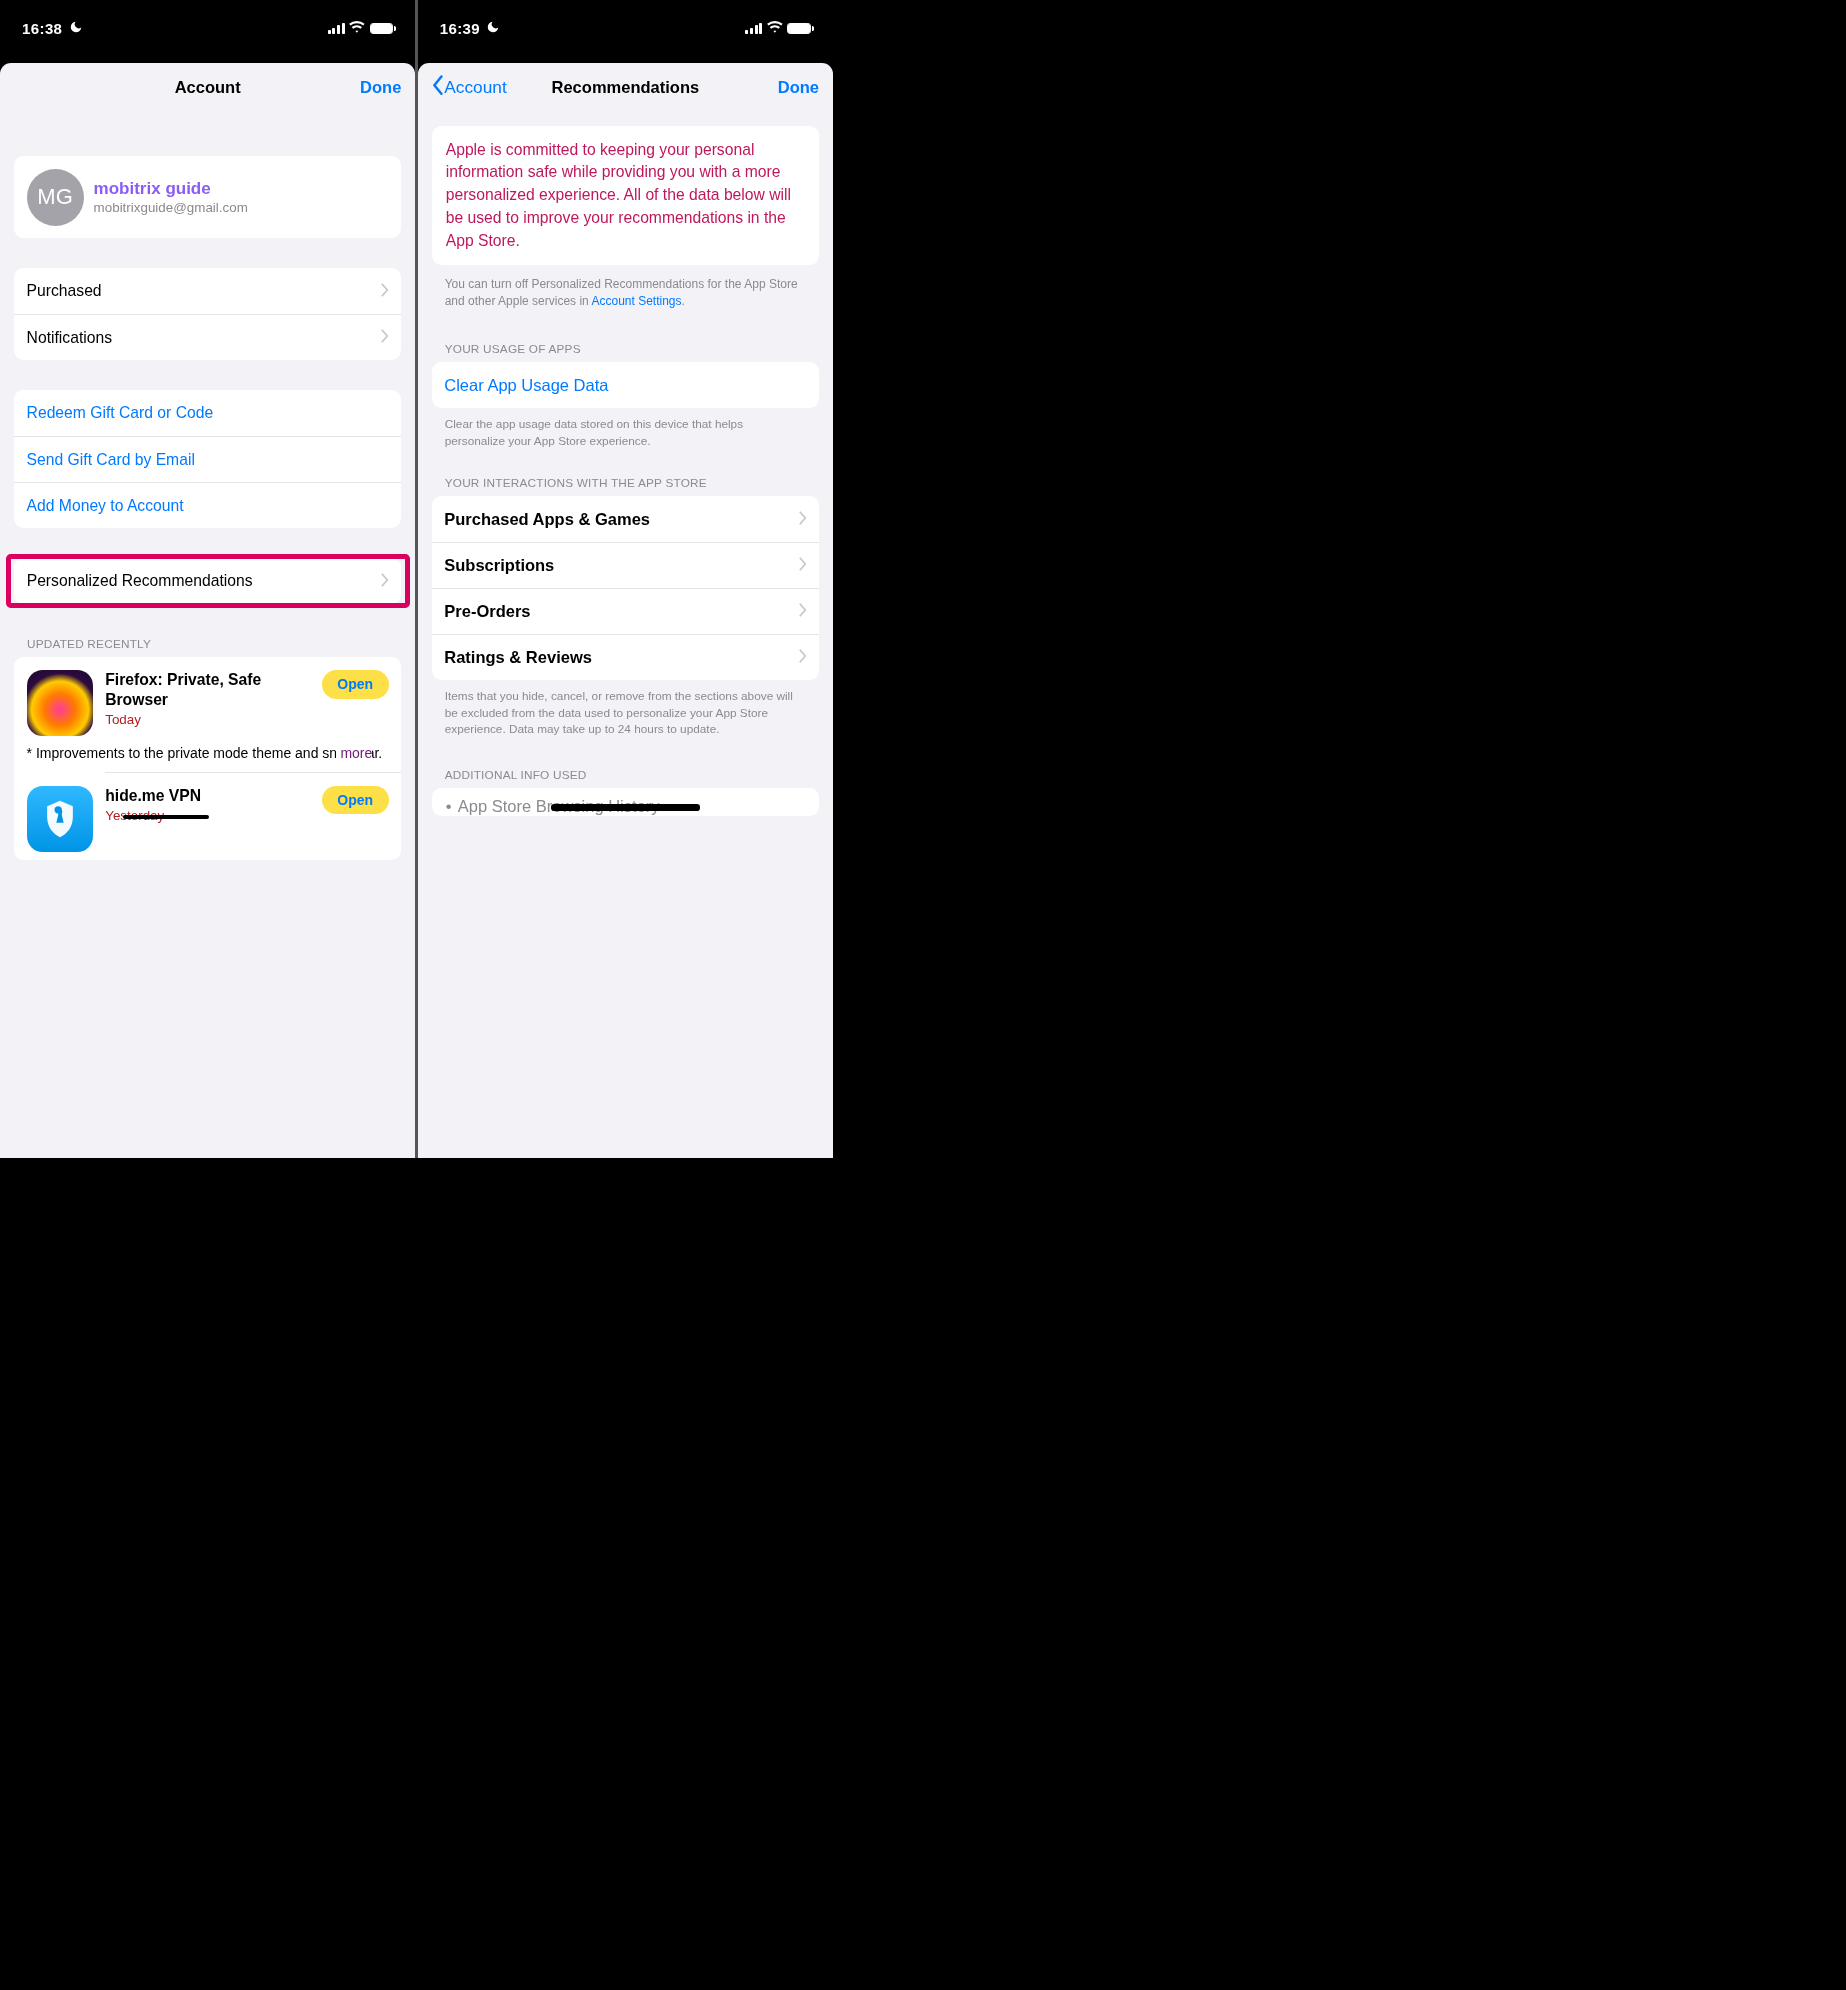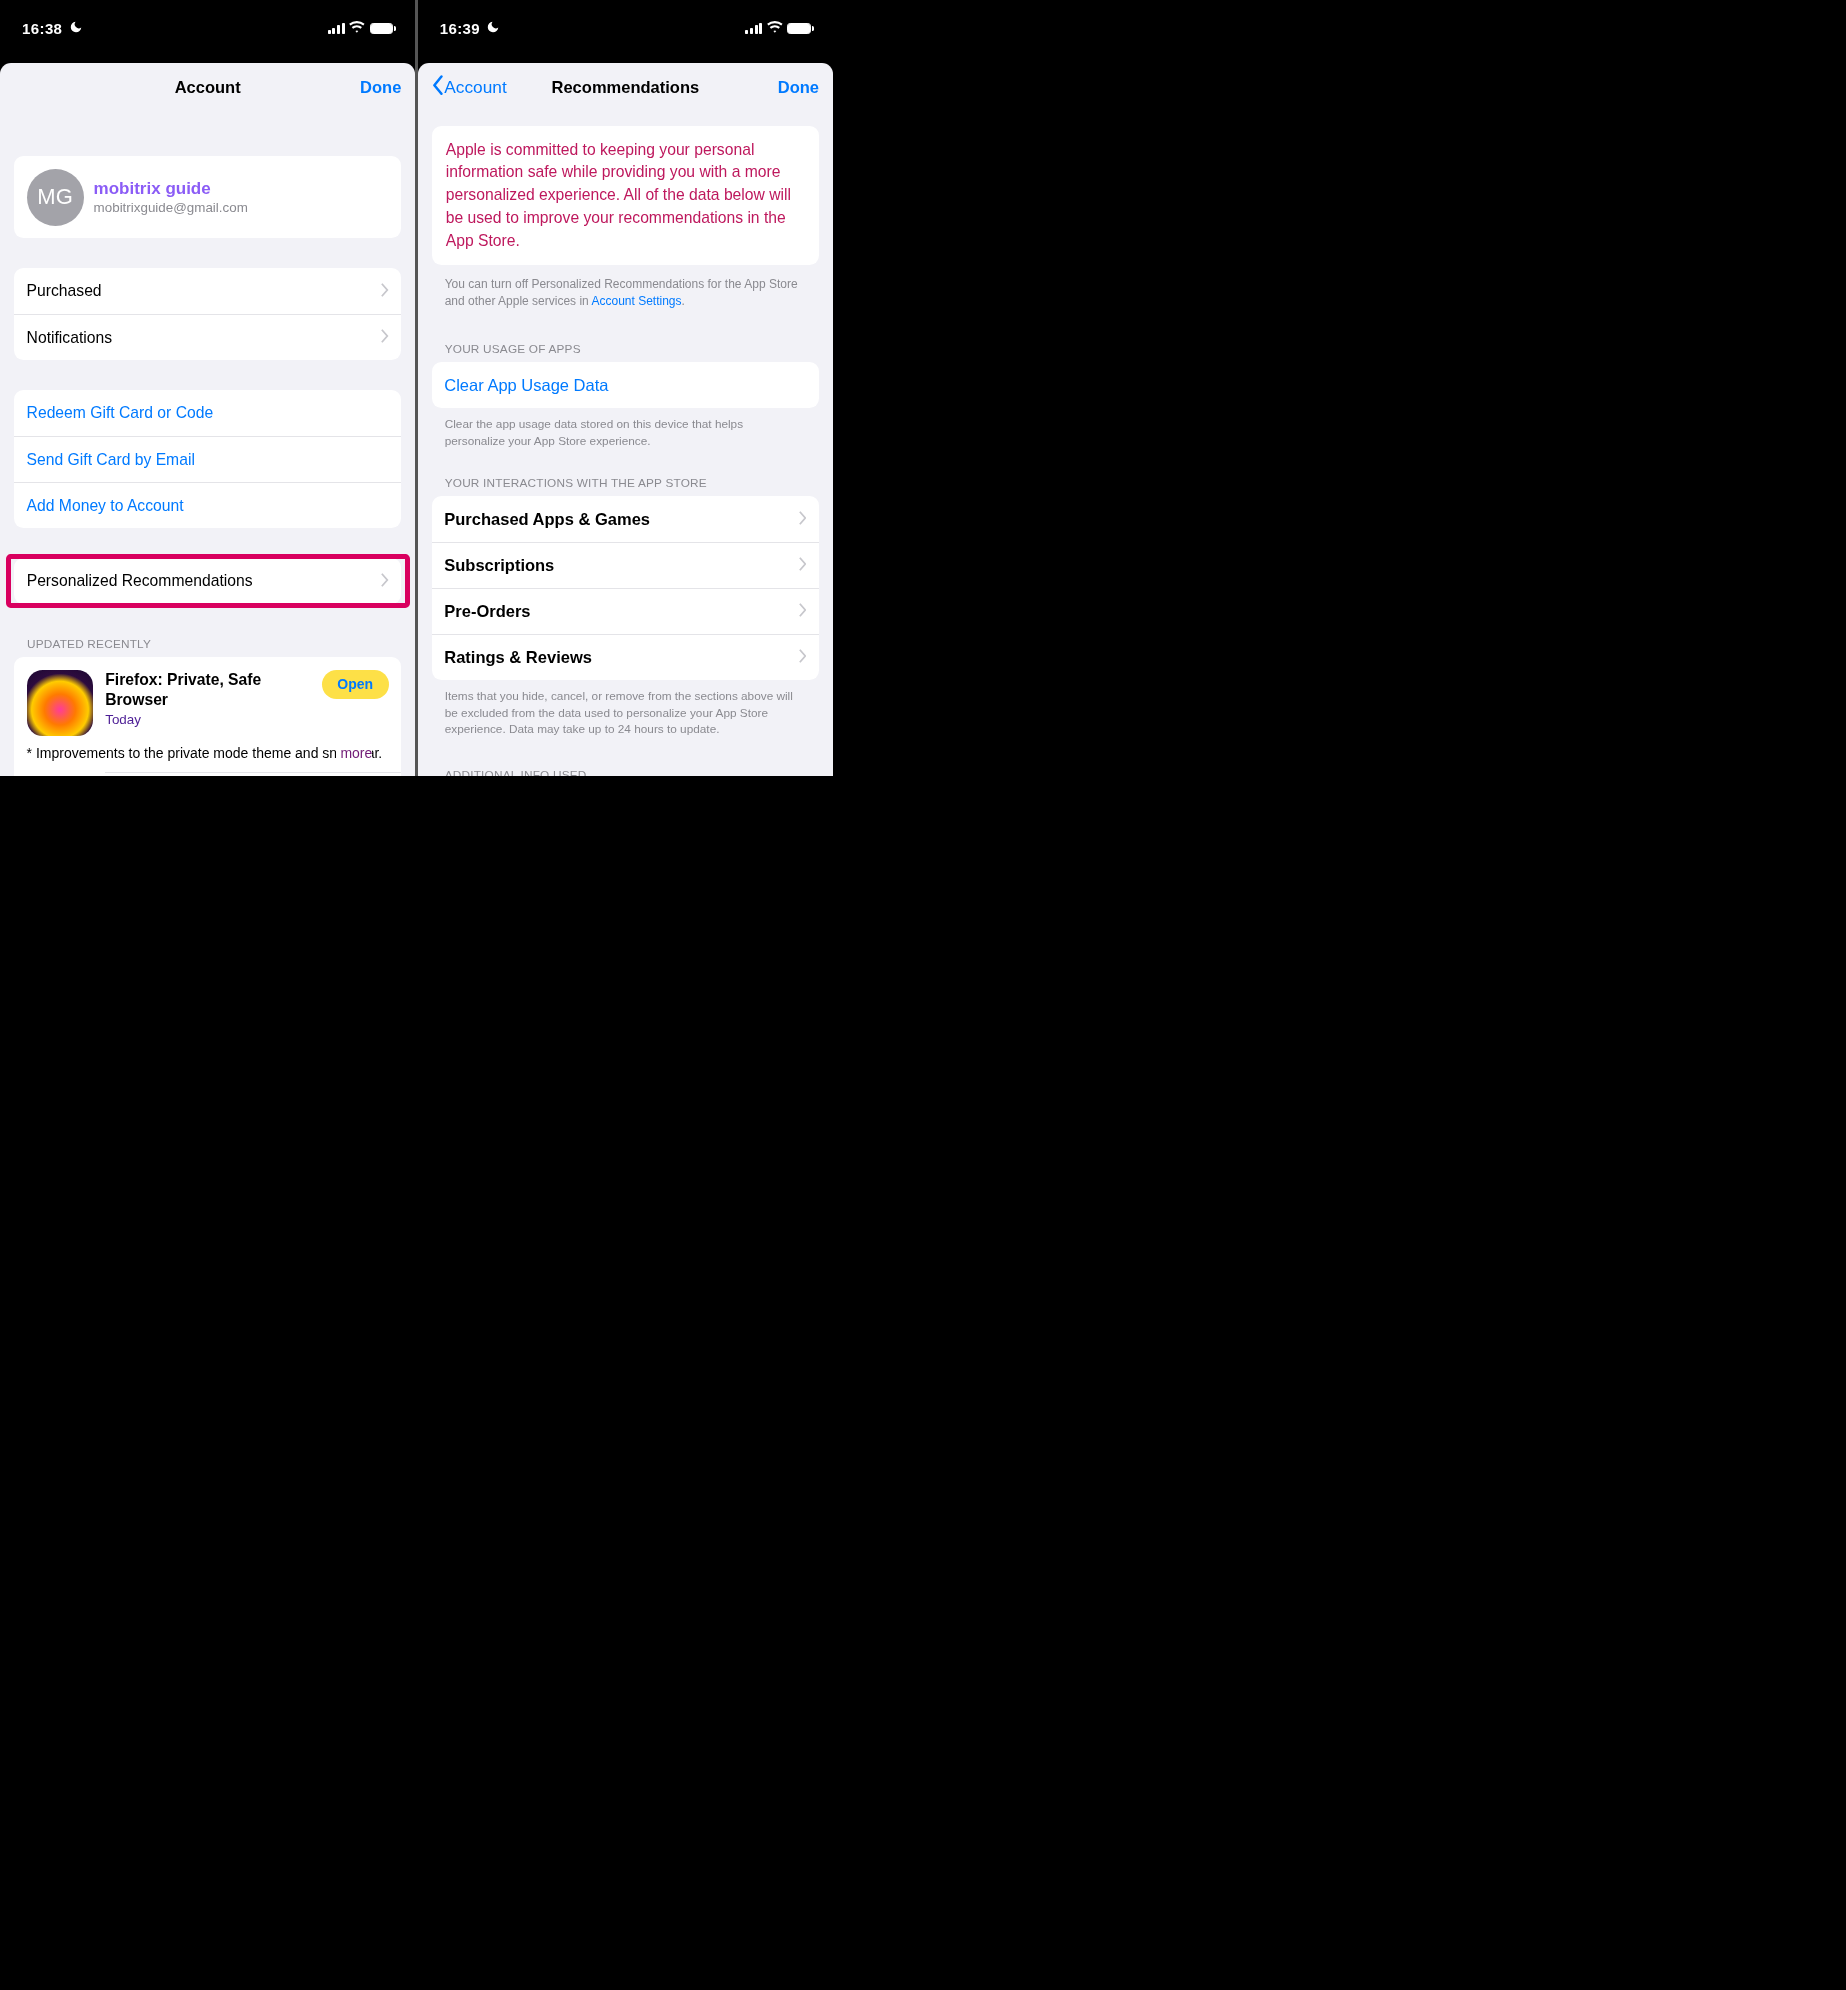--- a/index.html
+++ b/index.html
@@ -4,7 +4,7 @@
   <style>
     * { box-sizing: border-box; margin: 0; padding: 0; font-family: -apple-system, BlinkMacSystemFont, "SF Pro Text", "Helvetica Neue", Arial, sans-serif; }
     html, body { background: #000; }
-    .stage { display: flex; width: 833px; height: 776px; background: #000; }
+    .stage { display: flex; width: 833px; height: 1158px; background: #000; }
     .phone { width: 417px; height: 100%; display: flex; flex-direction: column; }
     .divider { width: 2.4px; background: #555; }
     .statusbar { height: 63px; background: #000; color: #fff; display: flex; align-items: center; justify-content: space-between; padding: 0 22px 6.3px; }

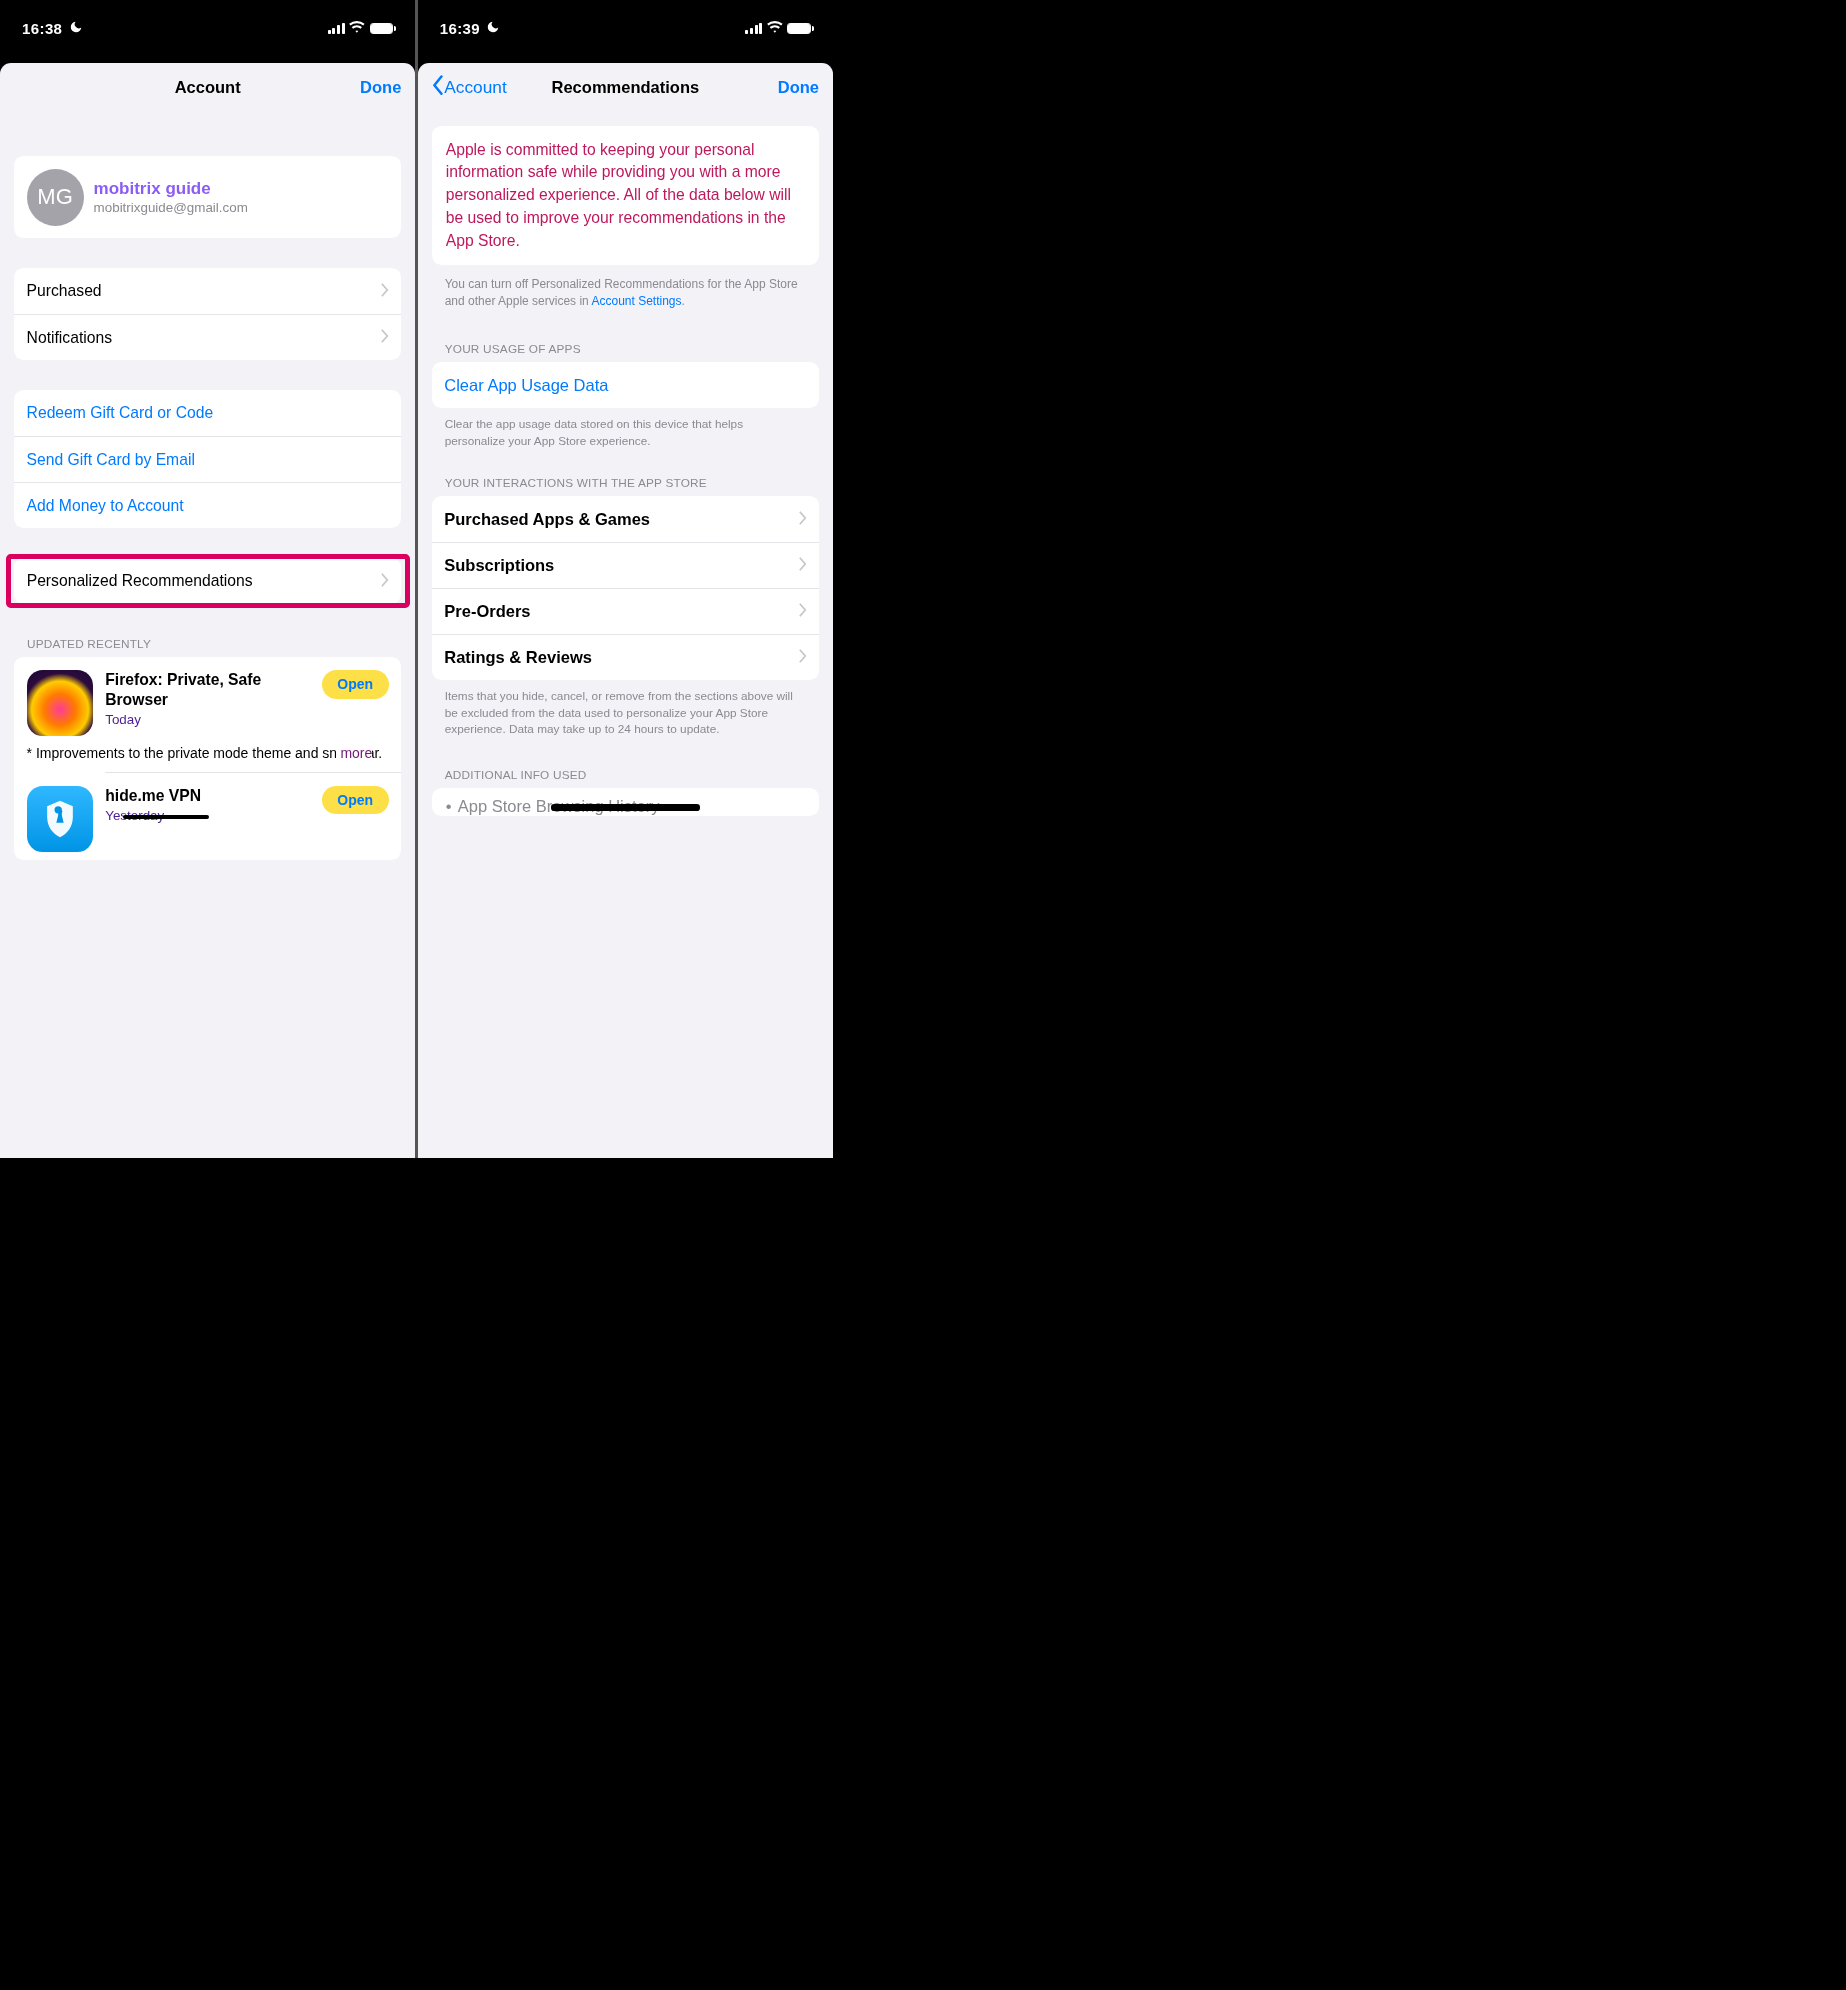--- a/index.html
+++ b/index.html
@@ -40,7 +40,7 @@
     .app-icon { width: 66px; height: 66px; border-radius: 15.7px; flex-shrink: 0; }
     .app-info { flex: 1; }
     .app-title { font-size: 15.7px; font-weight: 600; color: #000; line-height: 1.25; }
-    .app-subtitle { font-size: 13.4px; color: #4c1d95; margin-top: 3.1px; }
+    .app-subtitle { font-size: 13.4px; color: #b91c1c; margin-top: 3.1px; }
     .open-btn { background: #fde047; color: #007aff; font-weight: 700; font-size: 14px; border-radius: 22px; padding: 6.3px 15.7px; }
     .release-notes { padding: 0 12.6px 9.4px; font-size: 14px; color: #000; line-height: 1.35; position: relative; }
     .more-link { color: #701a75; position: absolute; right: 29px; bottom: 9.4px; background: #fff; padding-left: 4.7px; }

